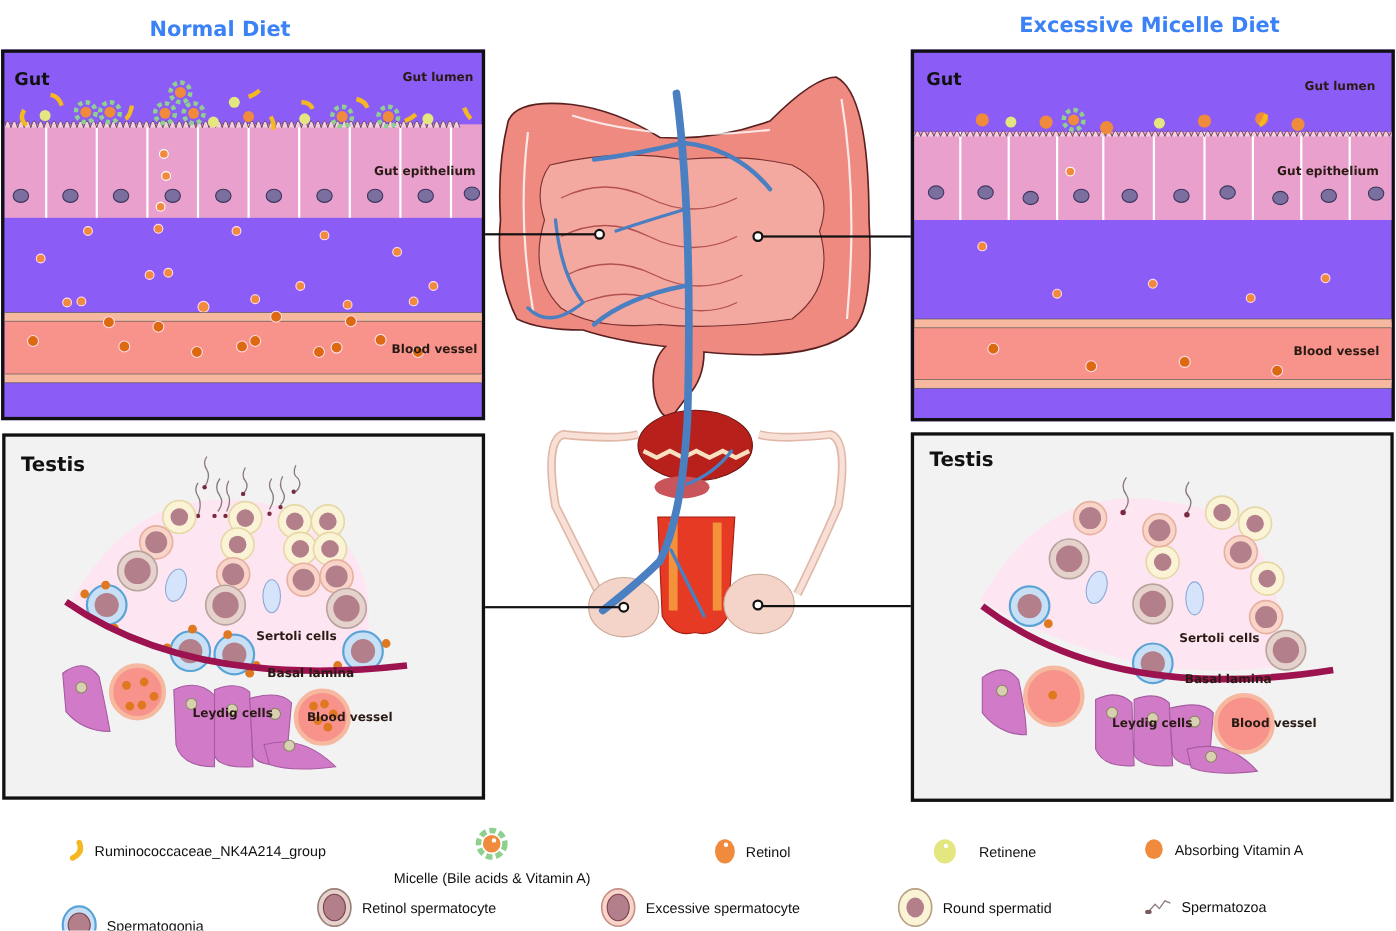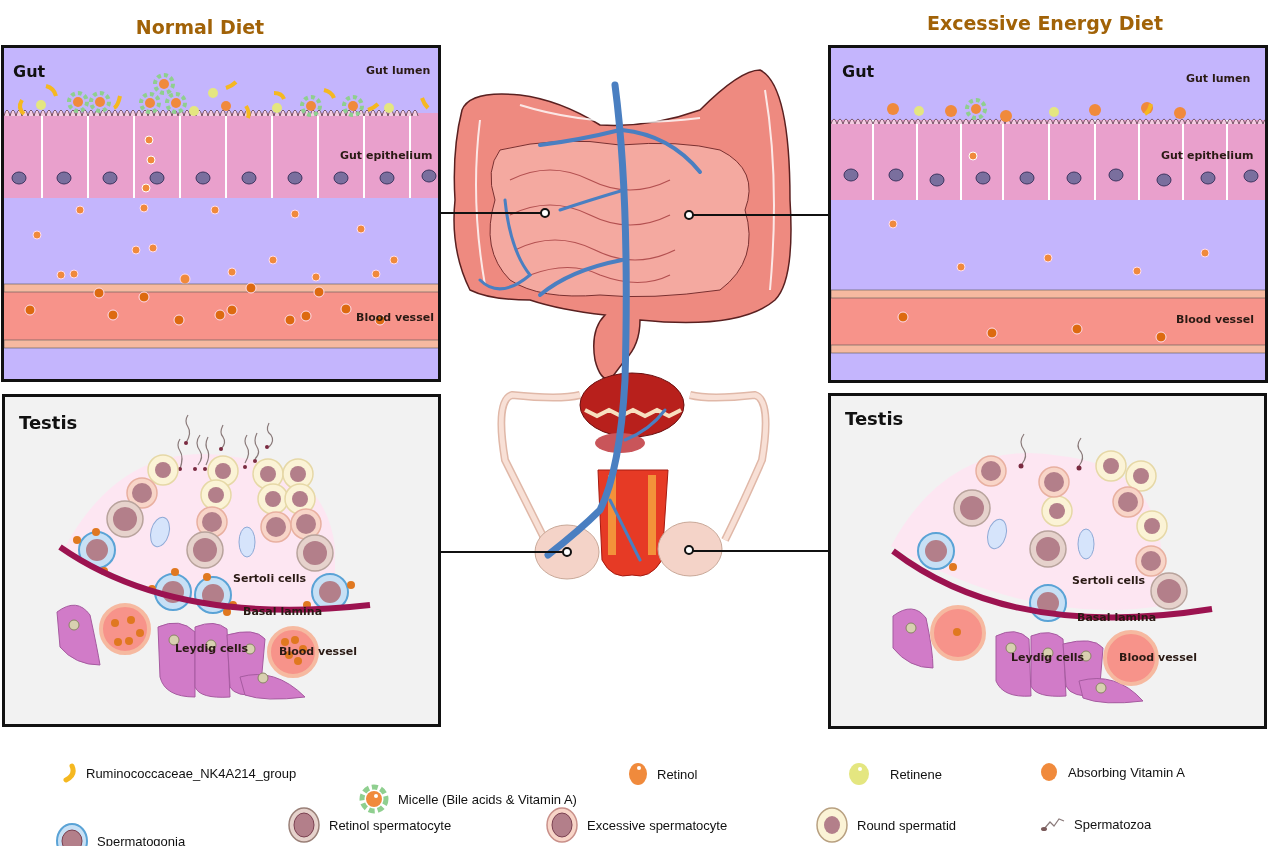--- a/index.html
+++ b/index.html
@@ -4,7 +4,7 @@
 <style>
   html,body{margin:0;padding:0;background:#ffffff;}
   body{width:1269px;height:846px;position:relative;overflow:hidden;font-family:"Liberation Sans",sans-serif;}
-  .heading{position:absolute;font-family:"DejaVu Sans",sans-serif;font-weight:bold;font-size:19px;color:#a16207;text-align:center;}
+  .heading{position:absolute;font-family:"DejaVu Sans",sans-serif;font-weight:bold;font-size:19px;color:#3b82f6;text-align:center;}
   .panel{position:absolute;border:3px solid #111;box-sizing:border-box;overflow:hidden;}
   .gut-panel{background:#c4b5fd;}
   .testis-panel{background:#f2f2f2;}

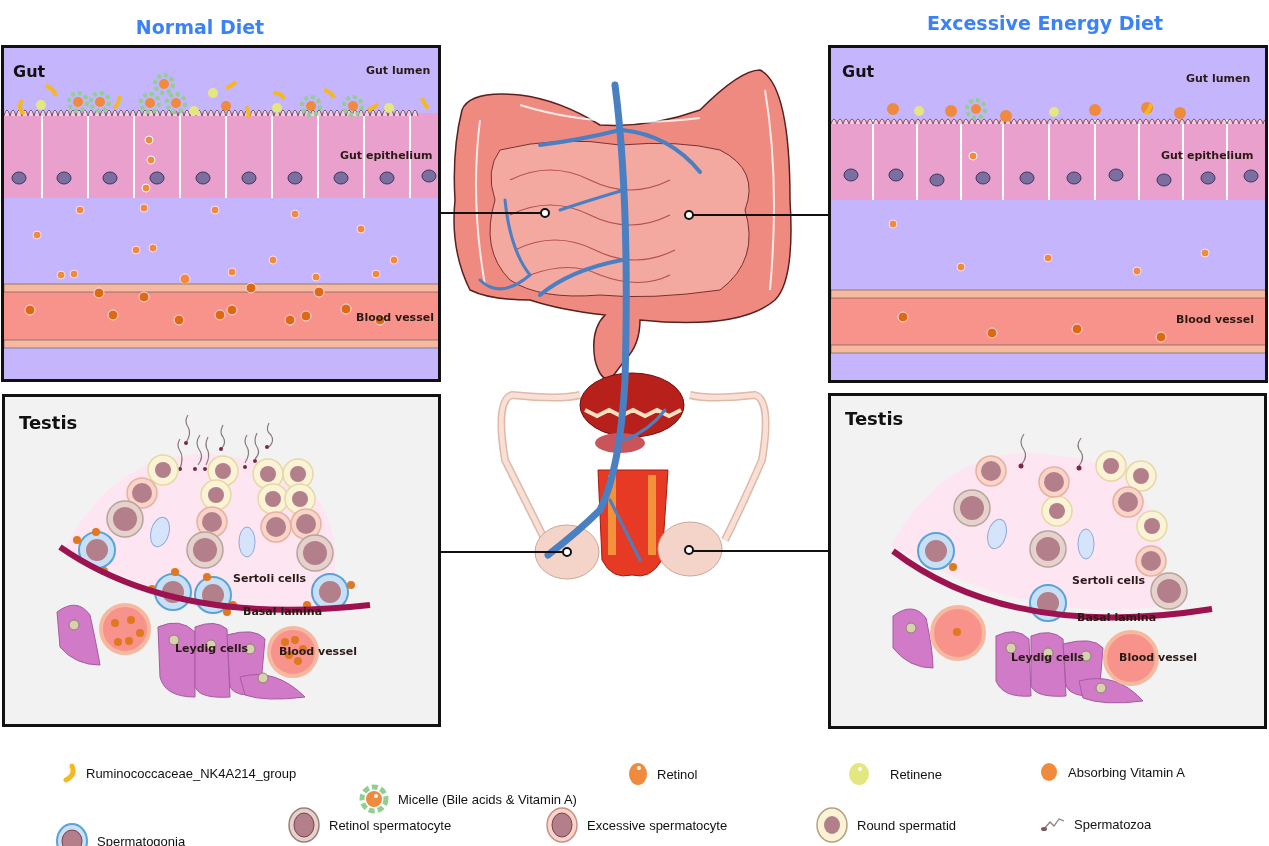--- a/index.html
+++ b/index.html
@@ -20,7 +20,7 @@
 <body>
 
 <div class="heading" style="left:80px;top:16px;width:240px;">Normal Diet</div>
-<div class="heading" style="left:900px;top:12px;width:290px;">Excessive Energy Diet</div>
+<div class="heading" style="left:900px;top:12px;width:290px;">Excessive Micelle Diet</div>
 
 <div class="panel gut-panel" style="left:1px;top:45px;width:440px;height:337px;">
   <svg class="layer" width="436" height="333">

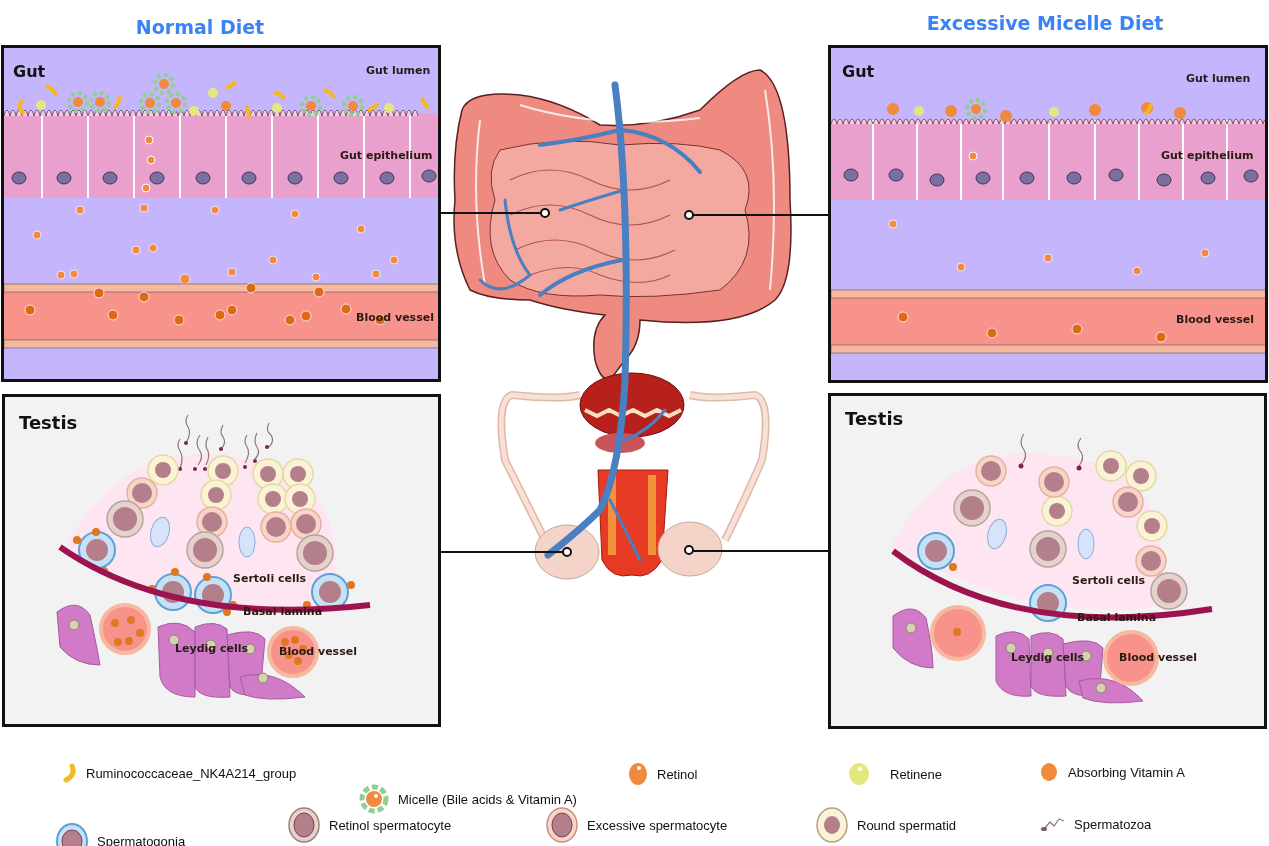--- a/index.html
+++ b/index.html
@@ -6,7 +6,7 @@
   body{width:1269px;height:846px;position:relative;overflow:hidden;font-family:"Liberation Sans",sans-serif;}
   .heading{position:absolute;font-family:"DejaVu Sans",sans-serif;font-weight:bold;font-size:19px;color:#3b82f6;text-align:center;}
   .panel{position:absolute;border:3px solid #111;box-sizing:border-box;overflow:hidden;}
-  .gut-panel{background:#c4b5fd;}
+  .gut-panel{background:#8b5cf6;}
   .testis-panel{background:#f2f2f2;}
   .panel-title{position:absolute;font-family:"DejaVu Sans",sans-serif;font-weight:bold;color:#111;}
   .lbl{position:absolute;font-family:"DejaVu Sans",sans-serif;font-weight:bold;font-size:11px;color:#2a1a14;white-space:nowrap;}

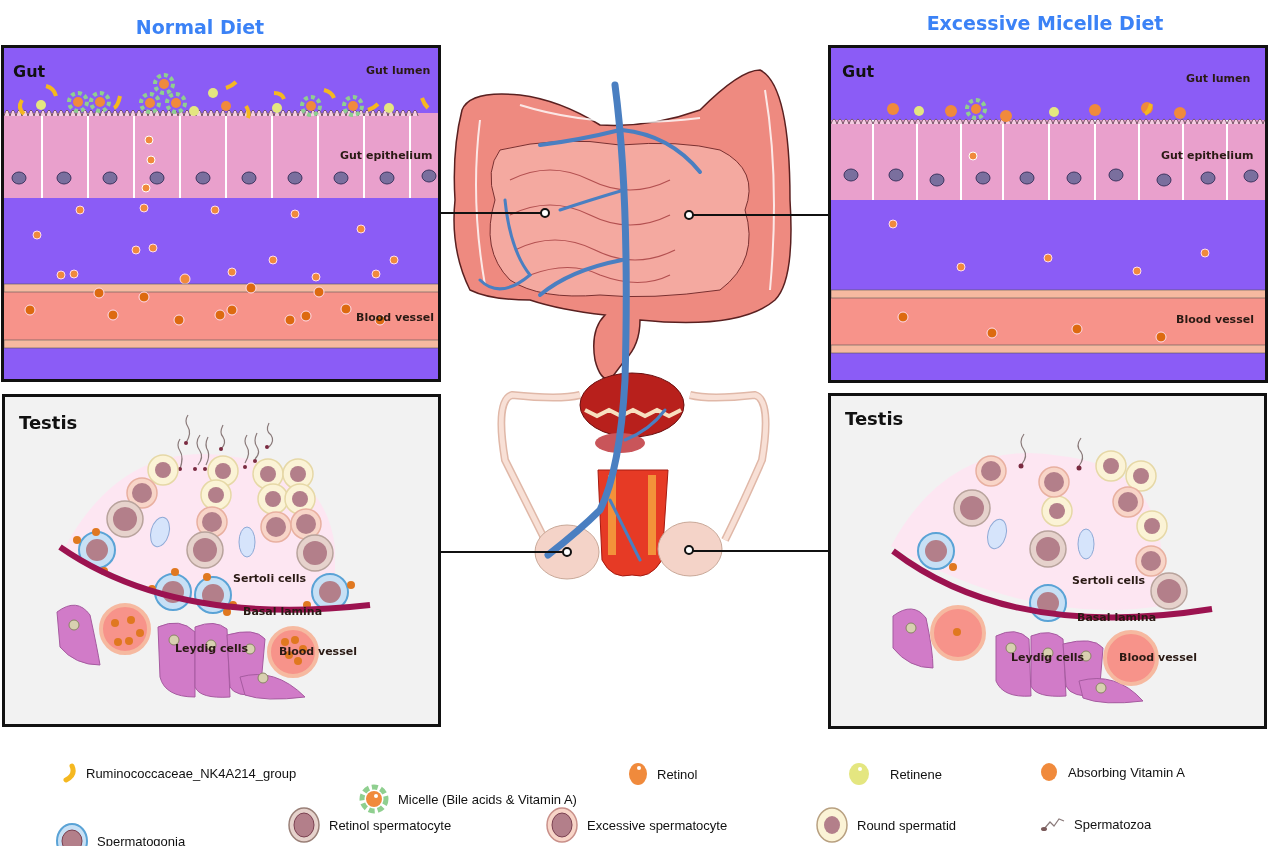--- a/index.html
+++ b/index.html
@@ -532,7 +532,7 @@
       </svg>
     <span class="legend-label">Micelle (Bile acids &amp; Vitamin A)</span>
   </div>
-  <div class="legend-item" style="left:627px;top:762px;">
+  <div class="legend-item" style="left:648px;top:762px;">
     <svg class="legend-icon" width="22" height="24">
         <ellipse cx="11" cy="12" rx="9" ry="11" fill="#f08a3c"></ellipse>
         <circle cx="12" cy="6" r="2" fill="#fff"></circle>

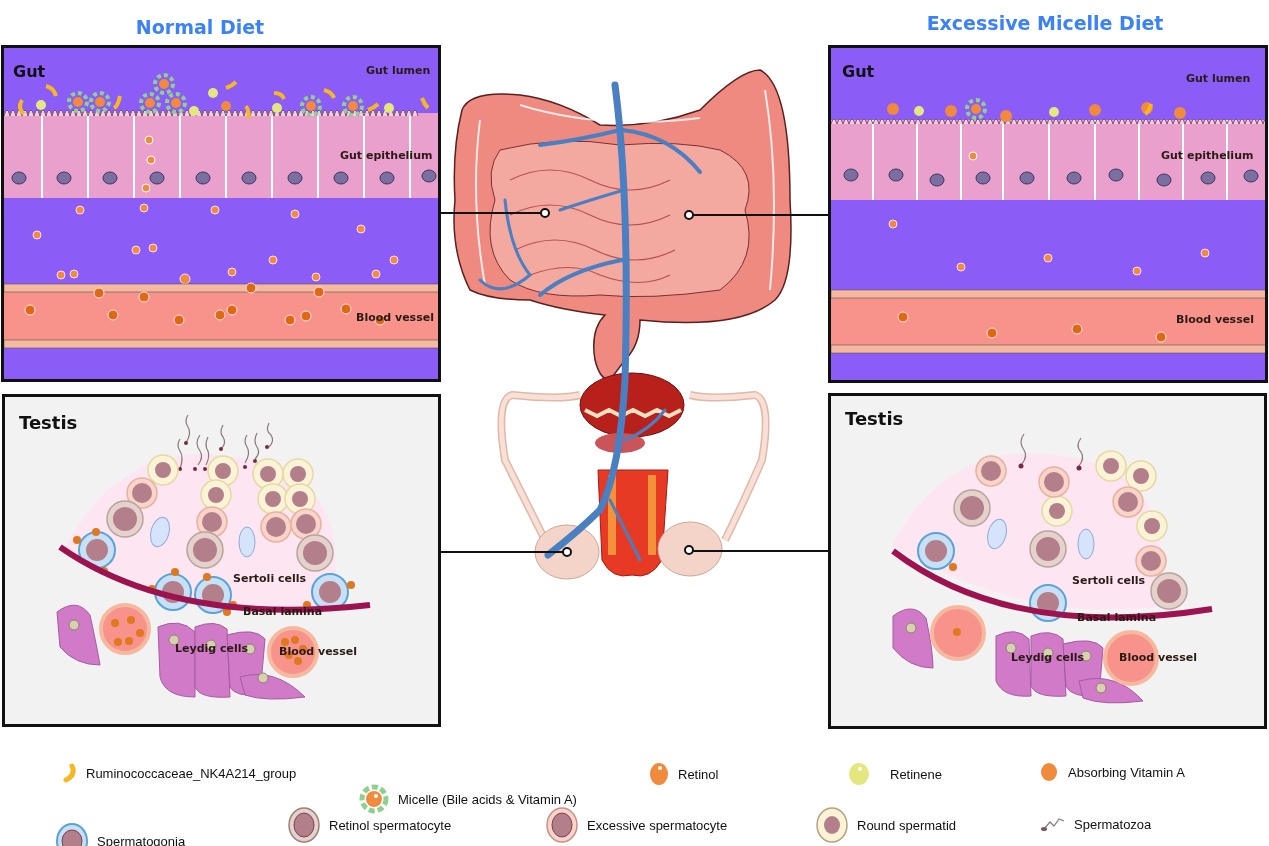--- a/index.html
+++ b/index.html
@@ -524,7 +524,7 @@
       </svg>
     <span class="legend-label">Ruminococcaceae_NK4A214_group</span>
   </div>
-  <div class="legend-item" style="left:358px;top:783px;">
+  <div class="legend-item" style="left:358px;top:751px;flex-direction:column;">
     <svg class="legend-icon" width="32" height="32">
         <circle cx="16" cy="16" r="12" fill="none" stroke="#8fcf8f" stroke-width="5" stroke-dasharray="6 3"></circle>
         <circle cx="16" cy="16" r="8" fill="#f08a3c"></circle>

